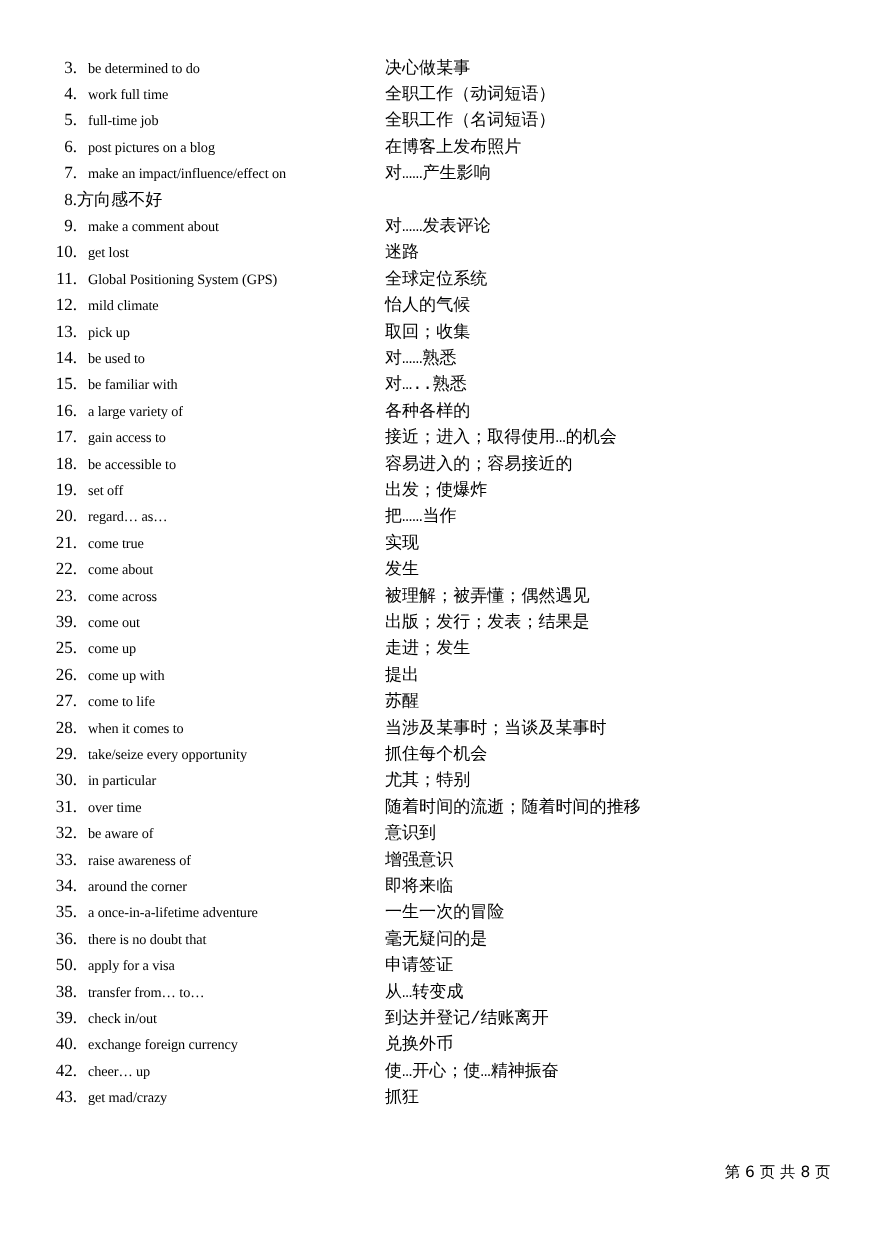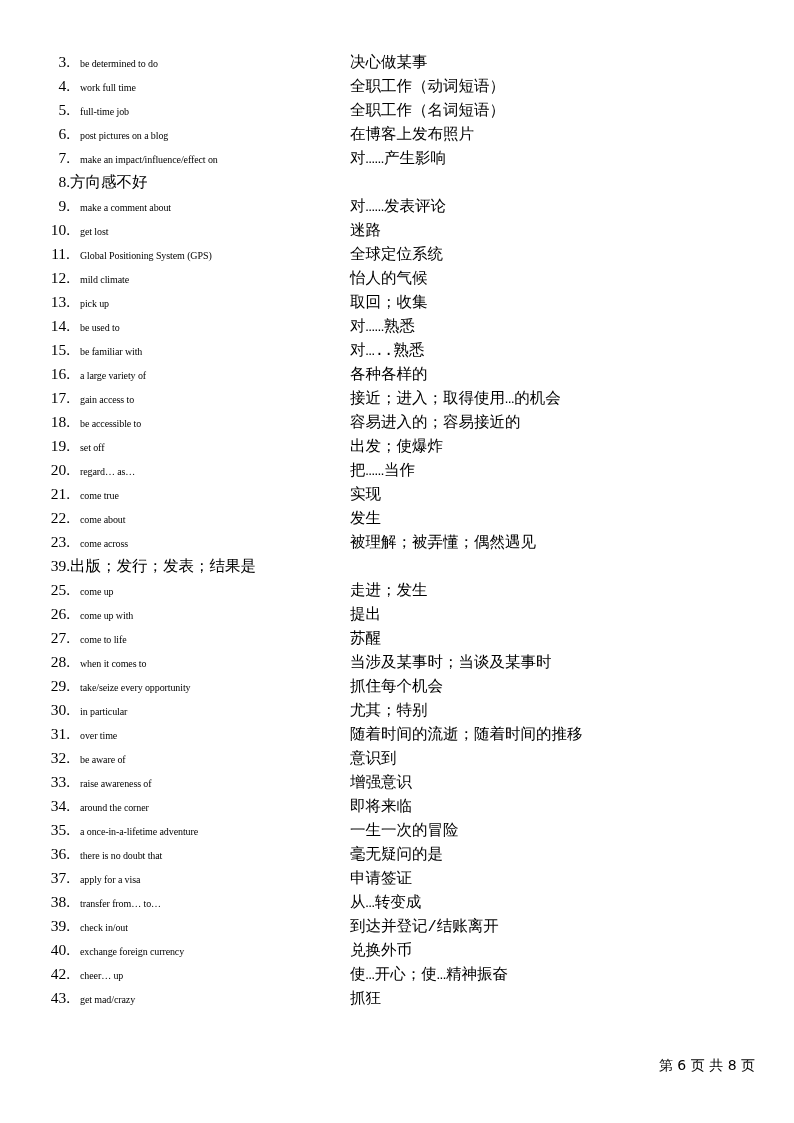--- a/index.html
+++ b/index.html
@@ -53,7 +53,7 @@
     width: 280px;
     padding-left: 10px;
     box-sizing: border-box;
-    font-size: 10px;
+    font-size: 13px;
     font-family: "Liberation Serif", "DejaVu Serif", serif;
     letter-spacing: -0.1px;
   }

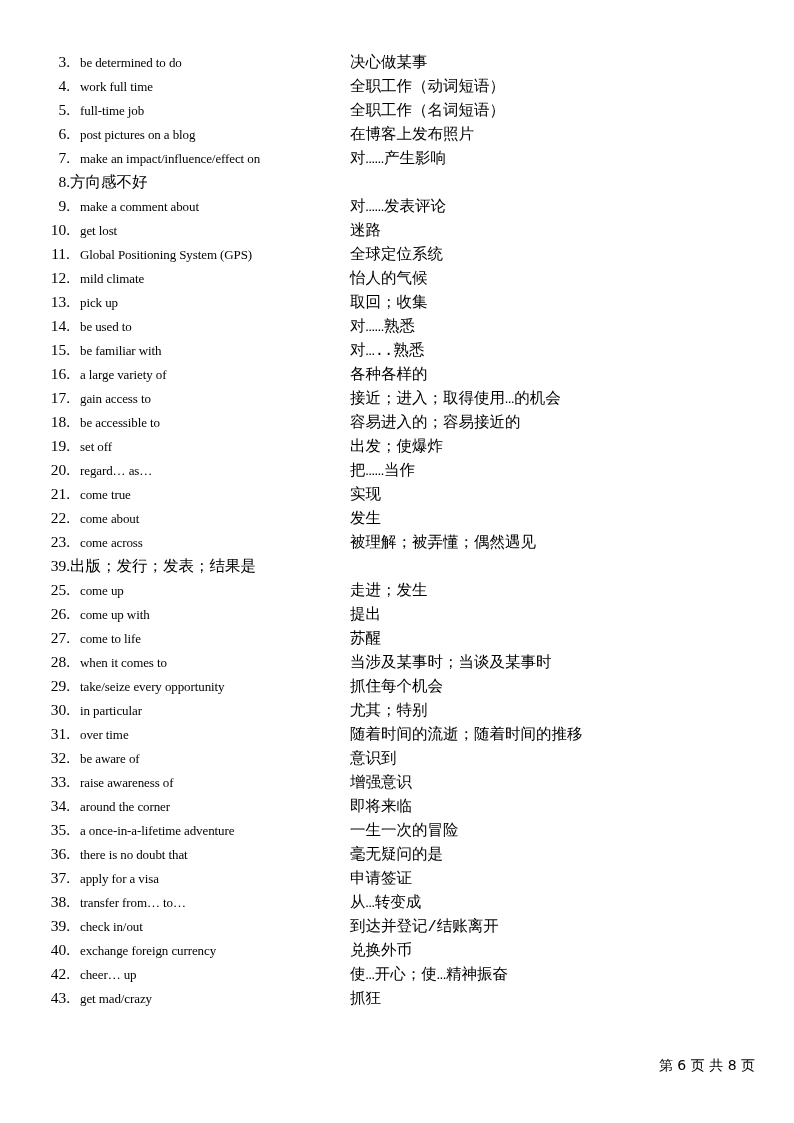--- a/index.html
+++ b/index.html
@@ -187,6 +187,7 @@
       </div>
       <div class="entry">
         <span class="entry-num">39.</span>
+        <span class="entry-en">come out</span>
         <span class="entry-zh">出版；发行；发表；结果是</span>
       </div>
       <div class="entry">

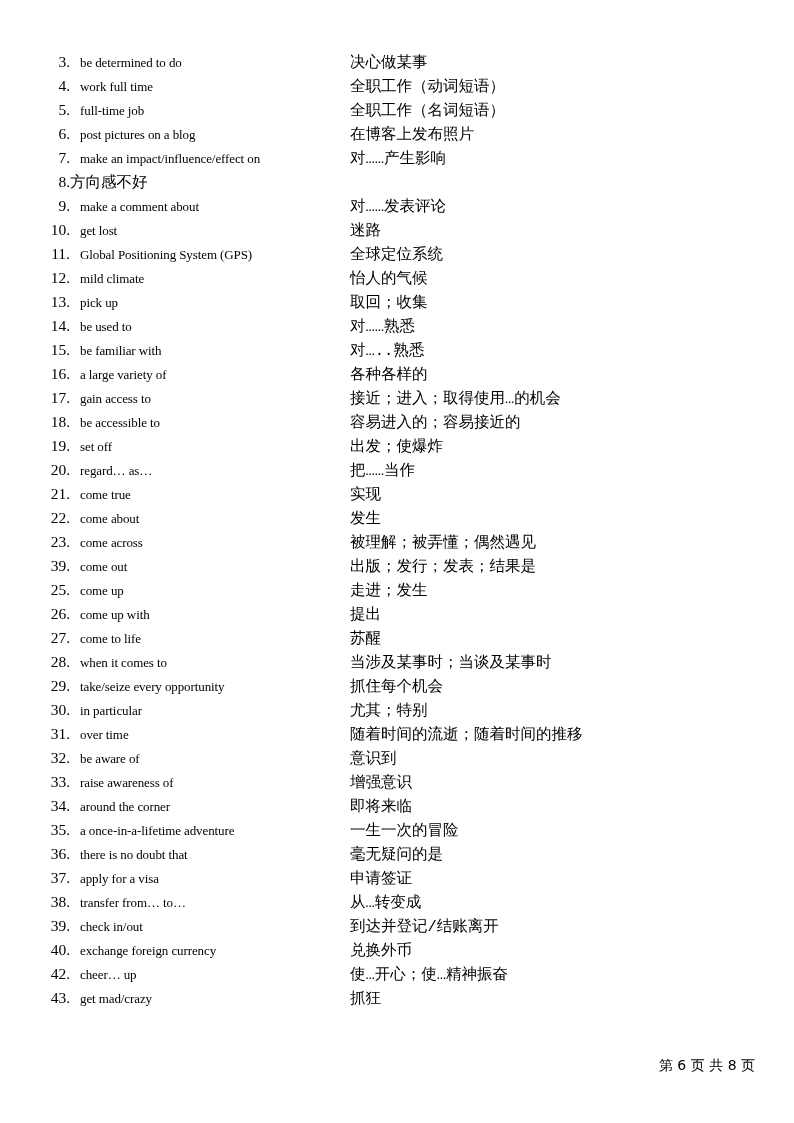--- a/index.html
+++ b/index.html
@@ -251,7 +251,7 @@
         <span class="entry-zh">毫无疑问的是</span>
       </div>
       <div class="entry">
-        <span class="entry-num">37.</span>
+        <span class="entry-num">50.</span>
         <span class="entry-en">apply for a visa</span>
         <span class="entry-zh">申请签证</span>
       </div>

